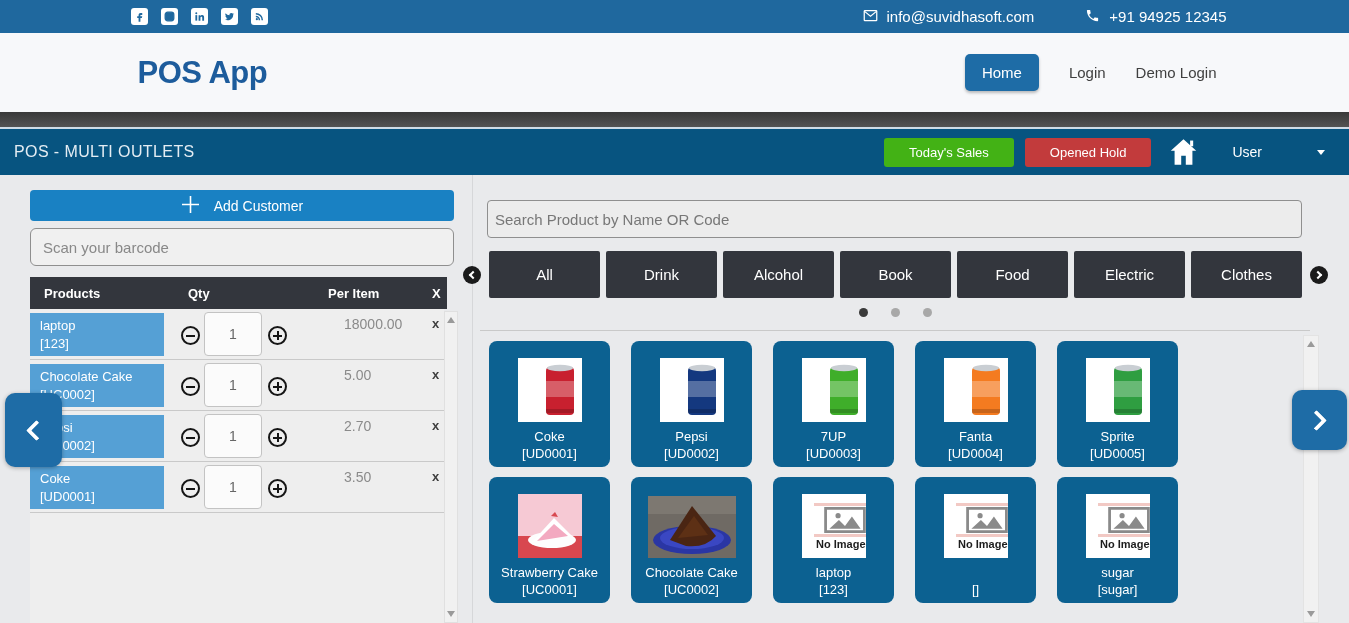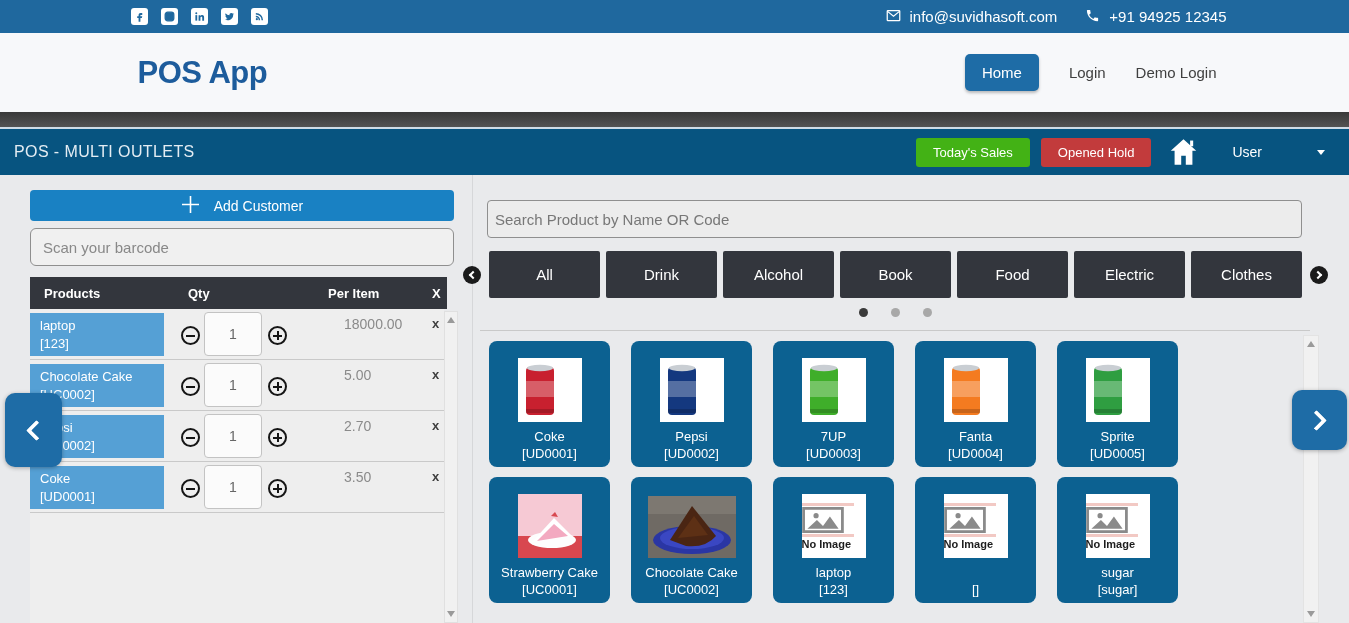--- a/index.html
+++ b/index.html
@@ -12,7 +12,7 @@
   .social { display:flex; gap:13px; margin-left:8px; }
   .social-btn { width:17px; height:17px; background:#fff; border-radius:3px; display:inline-flex; align-items:center; justify-content:center; color:#1f689e; }
   .social-btn svg { width:11px; height:11px; fill:#1f689e; }
-  .topbar-right { margin-left:auto; display:flex; align-items:center; gap:28px; color:#fff; font-size:15px;padding-left:11px; }
+  .topbar-right { margin-left:auto; display:flex; align-items:center; gap:51px; color:#fff; font-size:15px;padding-left:11px; }
   .contact { display:flex; align-items:center; gap:9px; }
   .contact svg { width:15px; height:15px; }
 

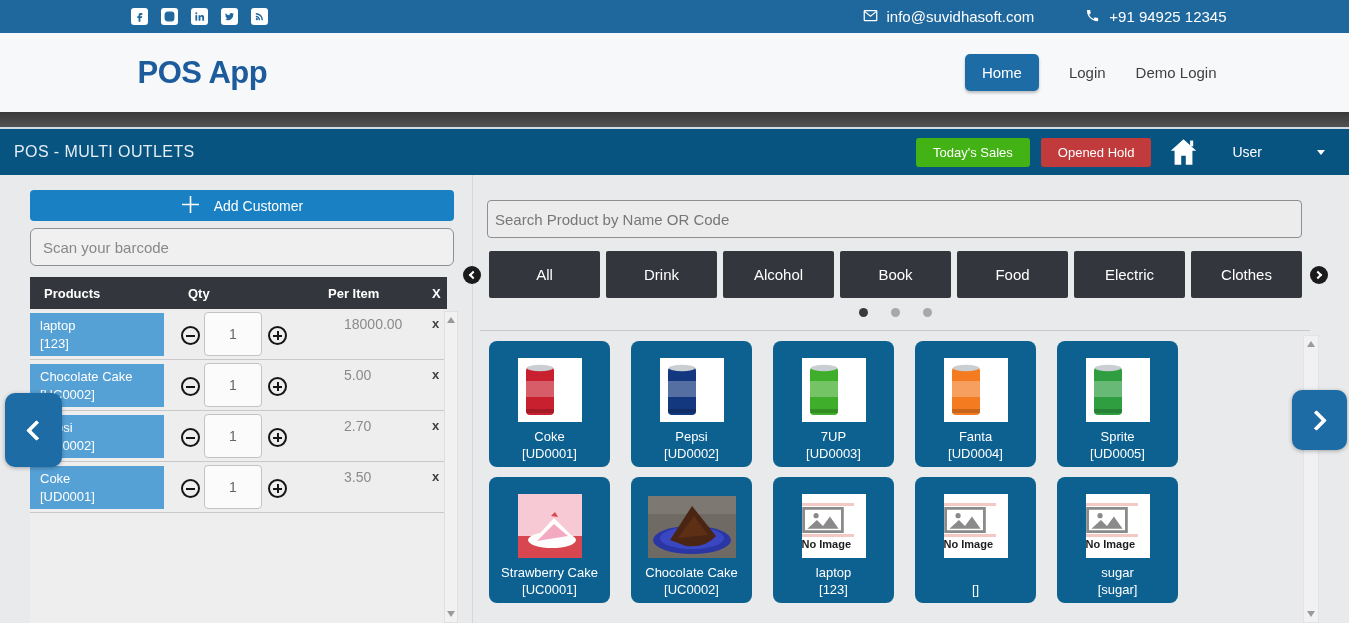--- a/index.html
+++ b/index.html
@@ -30,7 +30,7 @@
   .posbar { height:46px; background:#075480; display:flex; align-items:center; padding:0 24px 0 14px; }
   .pos-title { color:#e4edf3; font-size:16px; letter-spacing:0.4px; }
   .posbar-right { margin-left:auto; display:flex; align-items:center; gap:11px; }
-  .pill { color:#fff; font-size:13px; padding:7px 17px; border-radius:3px; cursor:pointer; }
+  .pill { color:#fff; font-size:13px; padding:7px 25px; border-radius:3px; cursor:pointer; }
   .btn-green { background:#43b215; }
   .btn-red { background:#c23b3c; }
   .home-ic { width:31px; height:28px; margin:0 6px; }

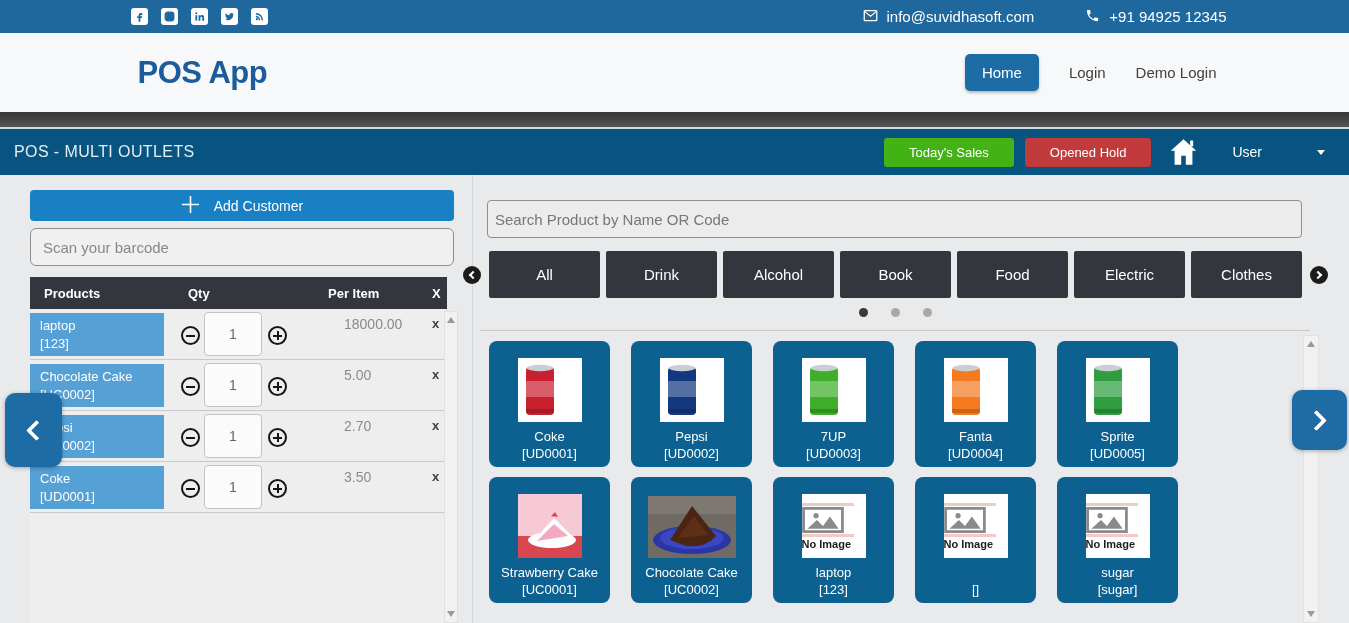--- a/index.html
+++ b/index.html
@@ -89,7 +89,7 @@
 
   .grid { position:absolute; left:489px; top:166px; width:814px; display:flex; flex-wrap:wrap; gap:10px 21px; }
   .card { width:121px; height:126px; background:#0c6191; border-radius:8px; color:#fff; text-align:center; font-size:13px; cursor:pointer; }
-  .thumb { width:64px; height:64px; background:#fff; margin:17px auto 0; overflow:hidden; display:flex; flex-direction:column; align-items:flex-start; justify-content:center; }
+  .thumb { width:64px; height:64px; background:#fff; margin:17px auto 0; overflow:hidden; display:flex; flex-direction:column; align-items:flex-end; justify-content:center; }
   .thumb.wide { width:88px; height:62px; margin-top:19px; }
   .thumb svg { display:block; }
   .pname { margin-top:7px; min-height:16px; line-height:16px; }

